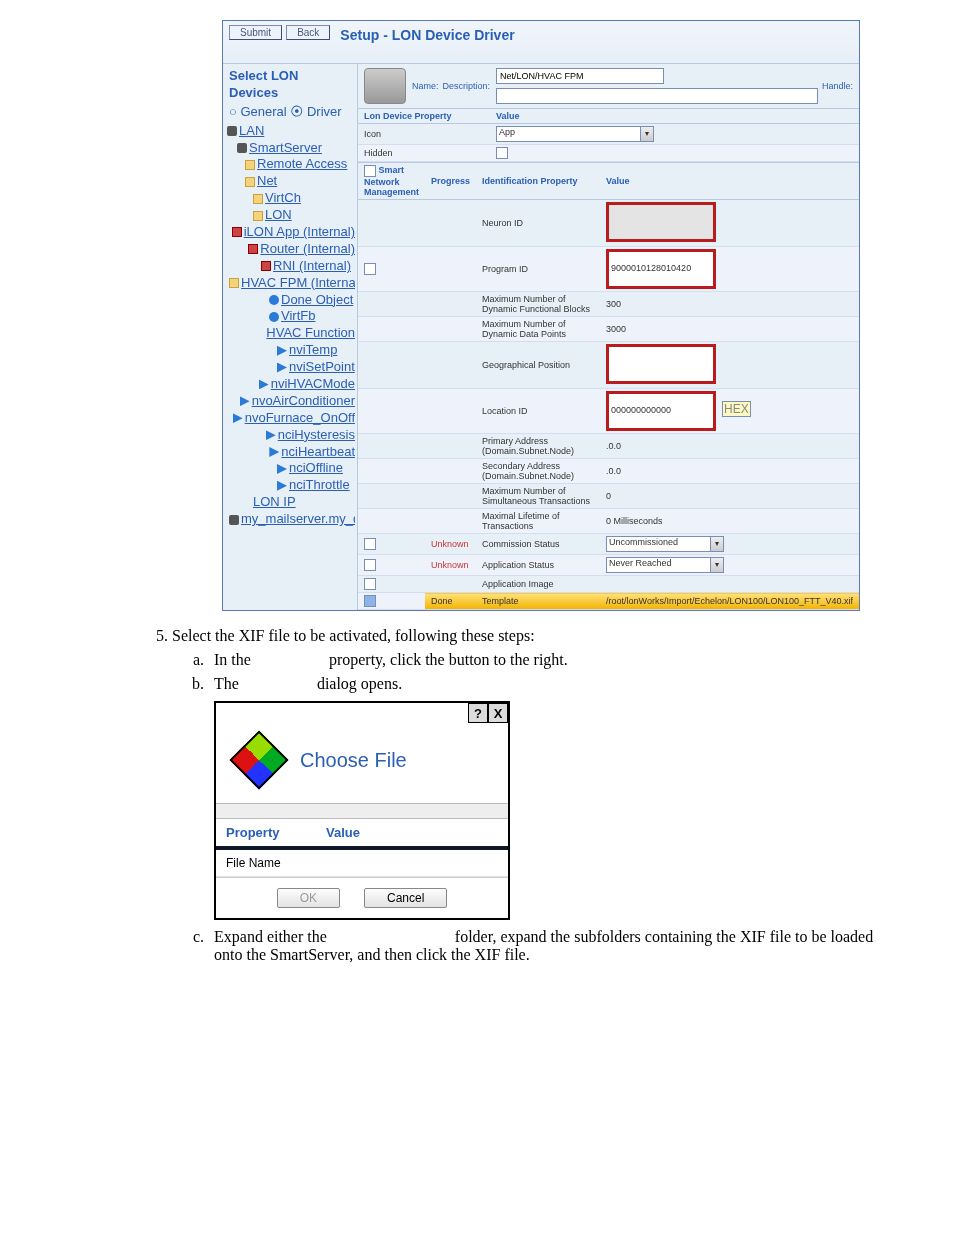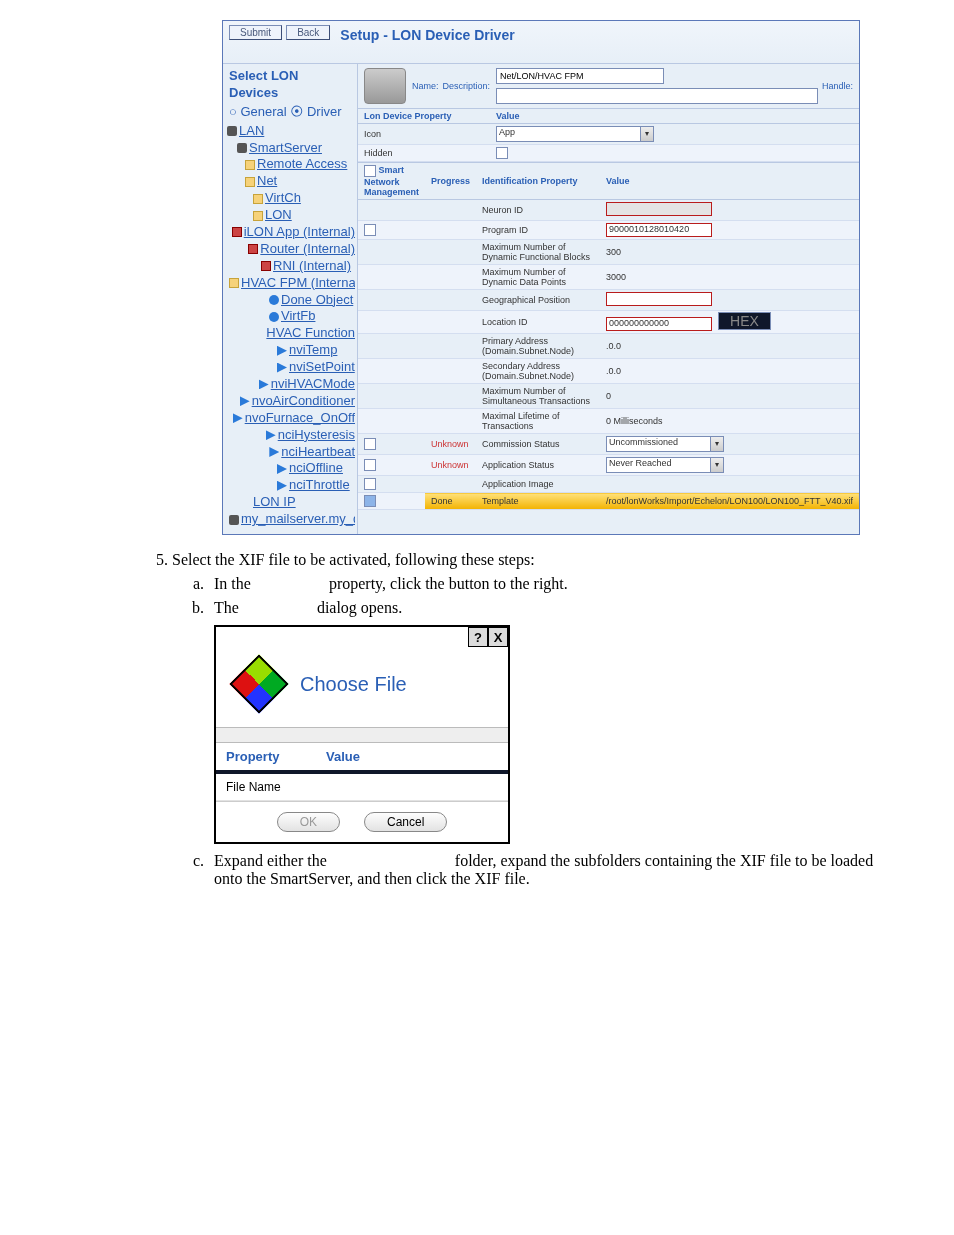--- a/index.html
+++ b/index.html
@@ -37,7 +37,7 @@
   .chk{width:10px;height:10px;border:1px solid #7a8db6;background:#fff;display:inline-block;vertical-align:middle}
   .sel{border:1px solid #7a8db6;background:#fff;font-size:9px;height:14px;padding:0 14px 0 2px;position:relative;display:inline-block;min-width:100px}
   .sel::after{content:"▾";position:absolute;right:0;top:0;height:100%;width:12px;text-align:center;border-left:1px solid #7a8db6;background:linear-gradient(#eee,#ccc);font-size:8px;line-height:14px}
-  .inpt{border:1px solid #b91c1c;background:#fff;font-size:9px;padding:0 2px;height:12px;display:inline-block;min-width:100px}
+  .inpt{border:3px solid #b91c1c;background:#fff;font-size:9px;padding:11px 2px;height:12px;display:inline-block;min-width:100px}
   .done{background:linear-gradient(#ffe17a,#f2b200)!important;color:#333}
   .unk{color:#c33}
   .hex{border:1px solid #7a8db6;background:#0f172a;font-size:14px;padding:0 11px;color:#888}

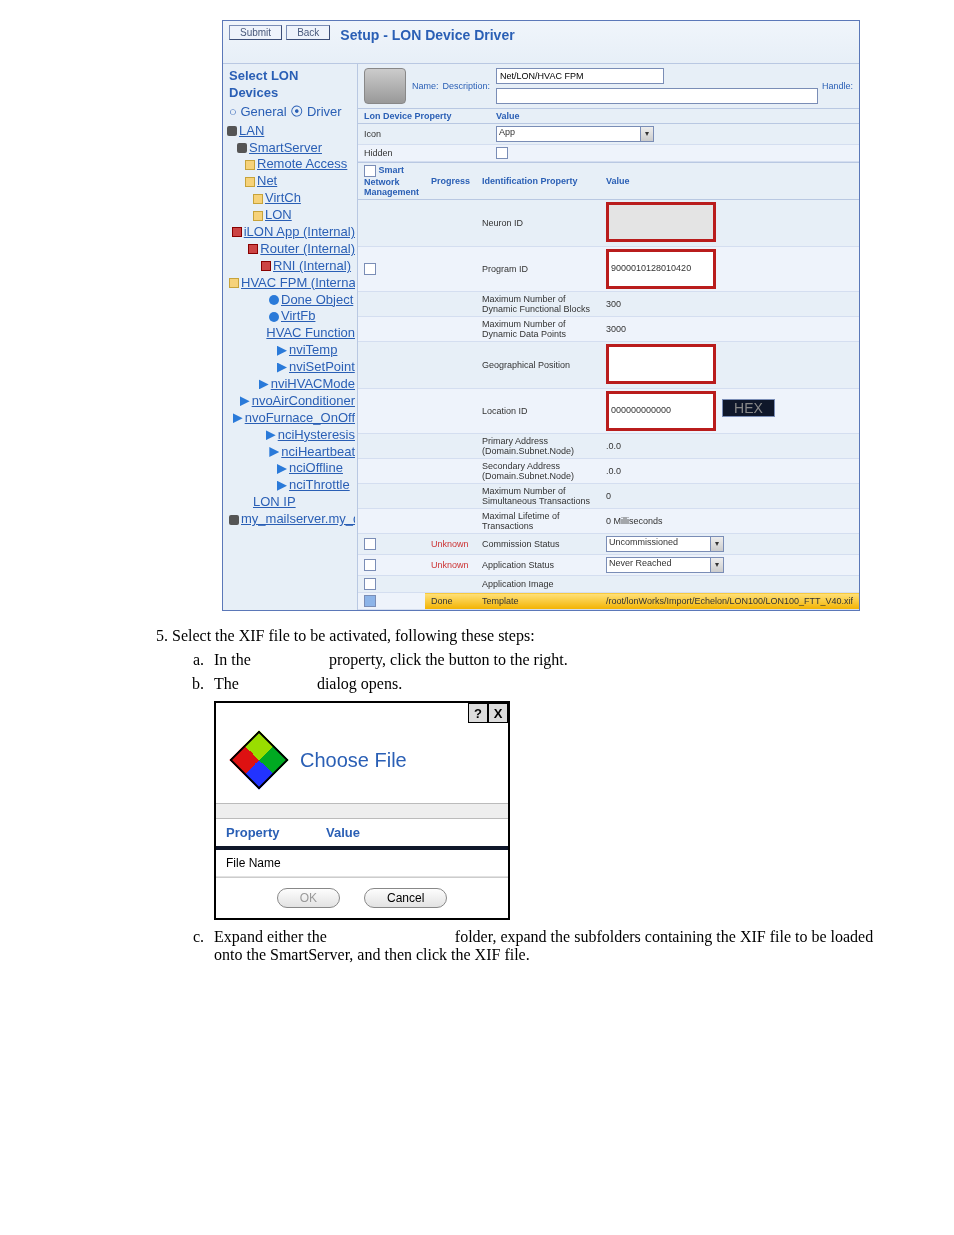--- a/index.html
+++ b/index.html
@@ -40,7 +40,7 @@
   .inpt{border:3px solid #b91c1c;background:#fff;font-size:9px;padding:11px 2px;height:12px;display:inline-block;min-width:100px}
   .done{background:linear-gradient(#ffe17a,#f2b200)!important;color:#333}
   .unk{color:#c33}
-  .hex{border:1px solid #7a8db6;background:#0f172a;font-size:14px;padding:0 11px;color:#888}
+  .hex{border:1px solid #7a8db6;background:#fef9c3;font-size:12px;padding:0 1px;color:#888}
   ol.steps{margin:16px 0 0 0;padding:0 80px 0 172px;font-size:16px}
   ol.steps>li{margin-bottom:6px}
   ol.sub{list-style-type:lower-alpha;margin:6px 0 0 0;padding-left:36px;font-size:16px}

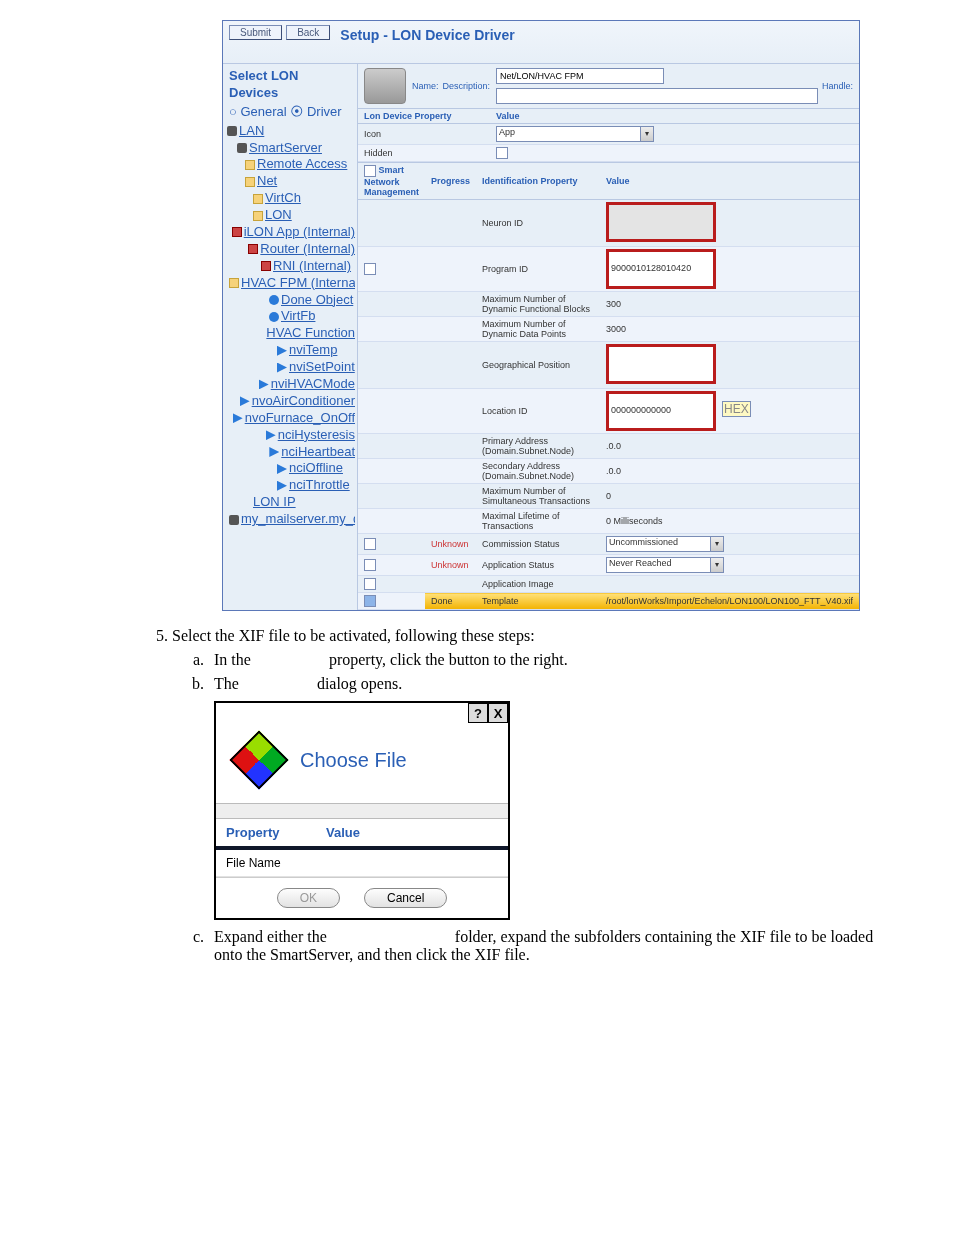--- a/index.html
+++ b/index.html
@@ -59,7 +59,7 @@
   .globe-ico{width:13px;height:13px;background:radial-gradient(circle at 35% 35%,#79f,#2348c1 70%);border:1px solid #122a73;display:inline-block;vertical-align:middle;margin-right:4px;border-radius:50%}
   .plus{width:9px;height:9px;border:1px solid #888;display:inline-flex;align-items:center;justify-content:center;font-size:9px;line-height:1;vertical-align:middle;margin-right:4px;font-family:Arial}
   .dfoot{display:flex;justify-content:center;gap:24px;padding:10px 0;border-top:1px solid #ccc}
-  .dbtn{border:1px solid #888;background:linear-gradient(#fdfdfd,#e2e2e2);padding:2px 22px;font-size:12px;font-family:Tahoma,Arial;cursor:pointer;border-radius:10px}
+  .dbtn{border:1px solid #888;background:linear-gradient(#fdfdfd,#e2e2e2);padding:2px 22px;font-size:12px;font-family:Tahoma,Arial;cursor:pointer;border-radius:2px}
   .dbtn.disabled{color:#9a9a9a}
 </style>
 </head>

